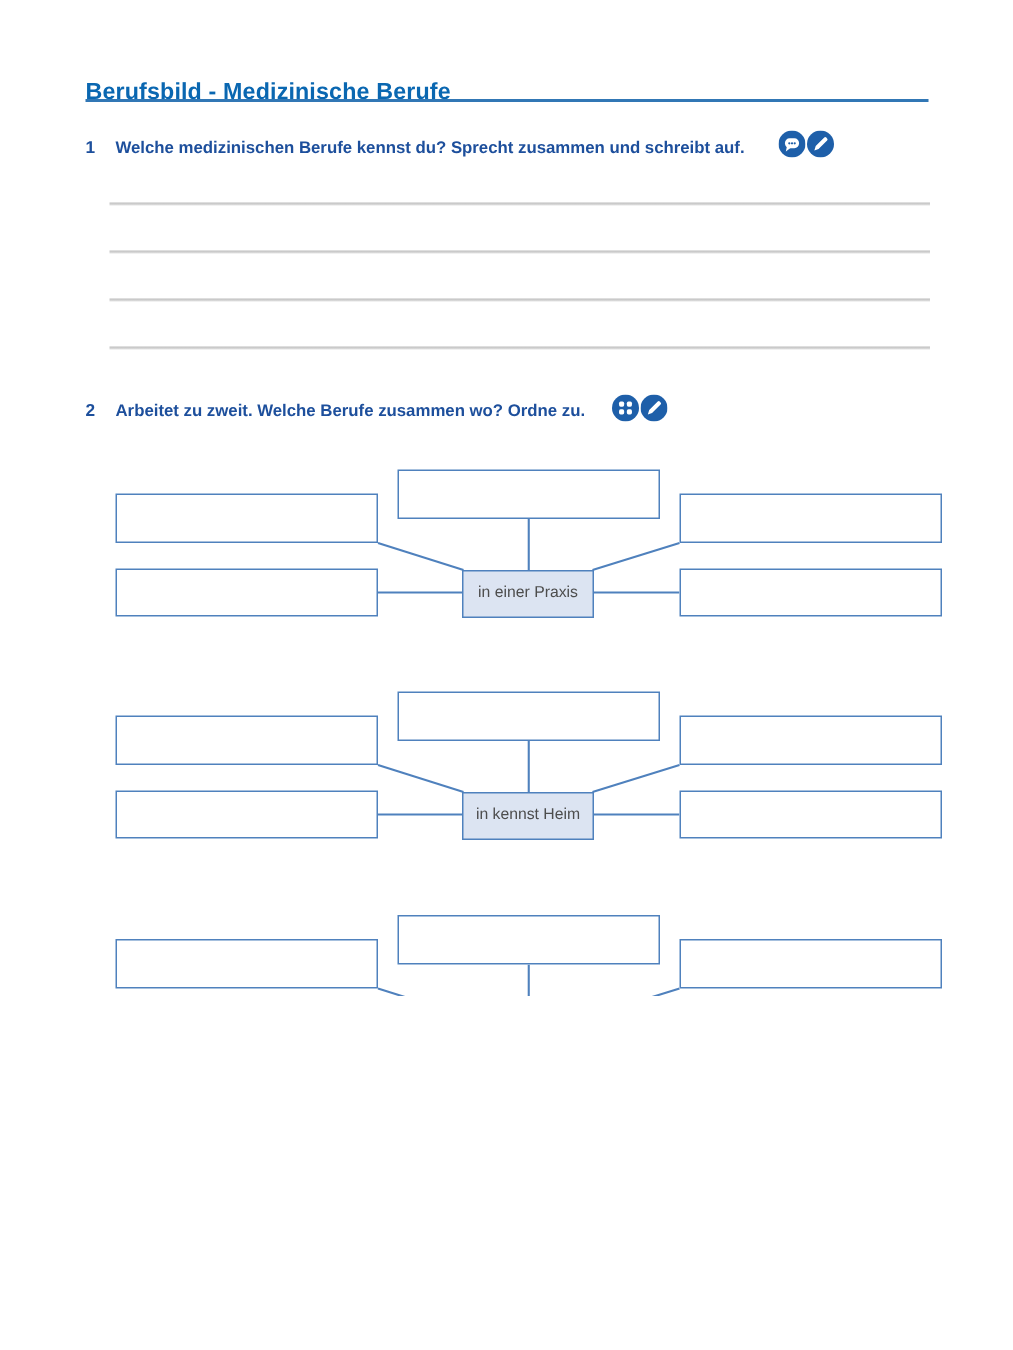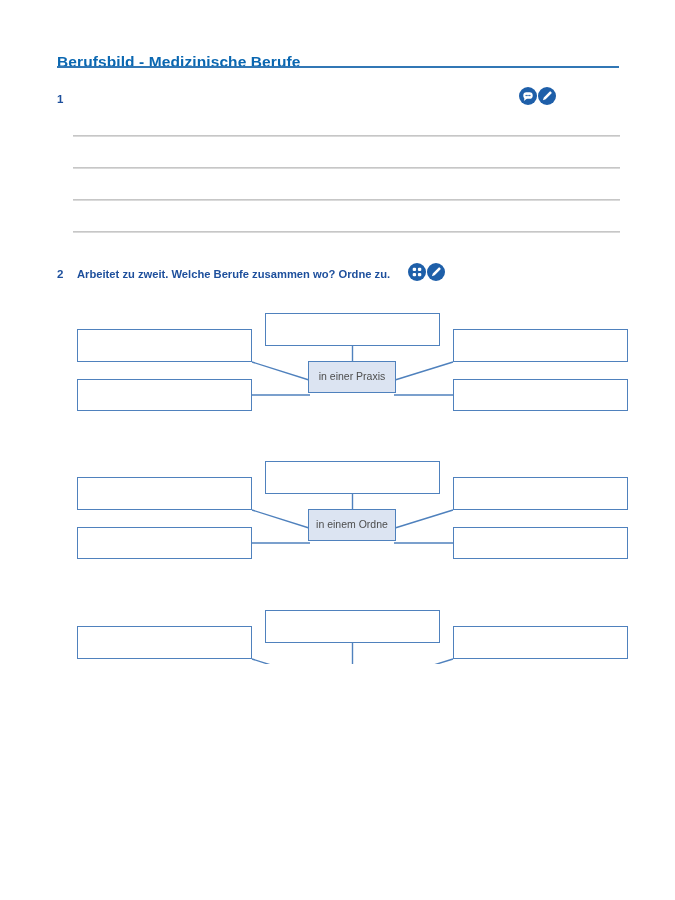--- a/index.html
+++ b/index.html
@@ -72,6 +72,7 @@
 
   <div class="task task1">
     <span class="task-number">1</span>
+    <span class="task-text">Welche medizinischen Berufe kennst du? Sprecht zusammen und schreibt auf.</span>
   </div>
   <svg class="circle-icon icon-speech" viewBox="0 0 18 18">
     <circle cx="9" cy="9" r="9" fill="#1e5fa9"></circle>

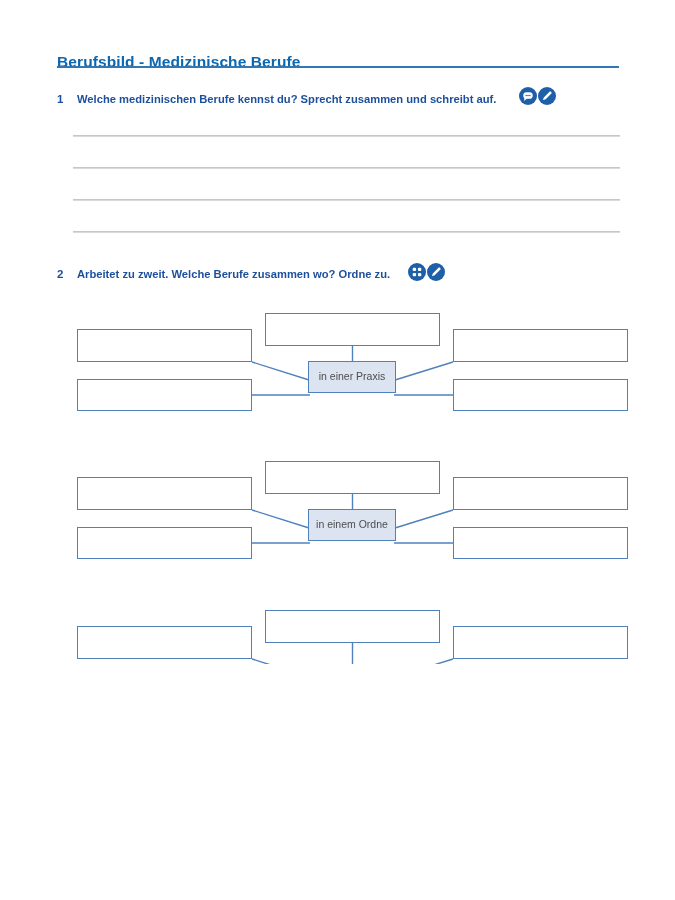--- a/index.html
+++ b/index.html
@@ -51,7 +51,7 @@
   .box.lb  { left:77px;  top:66px; width:175px; height:32px; }
   .box.rb  { left:453px; top:66px; width:175px; height:32px; }
   .center-label {
-    position:absolute; left:308px; top:48px; width:88px; height:32px;
+    position:absolute; left:308px; top:67px; width:88px; height:32px;
     box-sizing:border-box; background:#dce4f2; border:1.5px solid #4f81bd;
     display:flex; align-items:center; justify-content:center; text-align:center;
     font-size:10.5px; line-height:1.12; color:#4d4d4d;

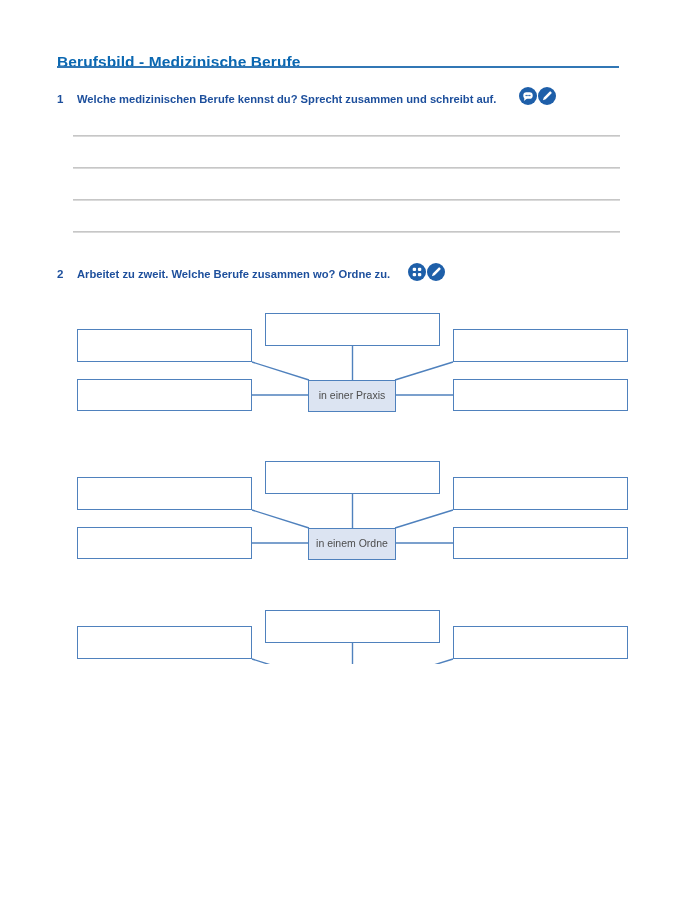--- a/index.html
+++ b/index.html
@@ -141,7 +141,7 @@
     <div class="box rt"></div>
     <div class="box lb"></div>
     <div class="box rb"></div>
-    <div class="center-label">in einem Ordne</div>
+    <div class="center-label">in kennst Heim</div>
   </div>
 
   <div class="cluster c3">

